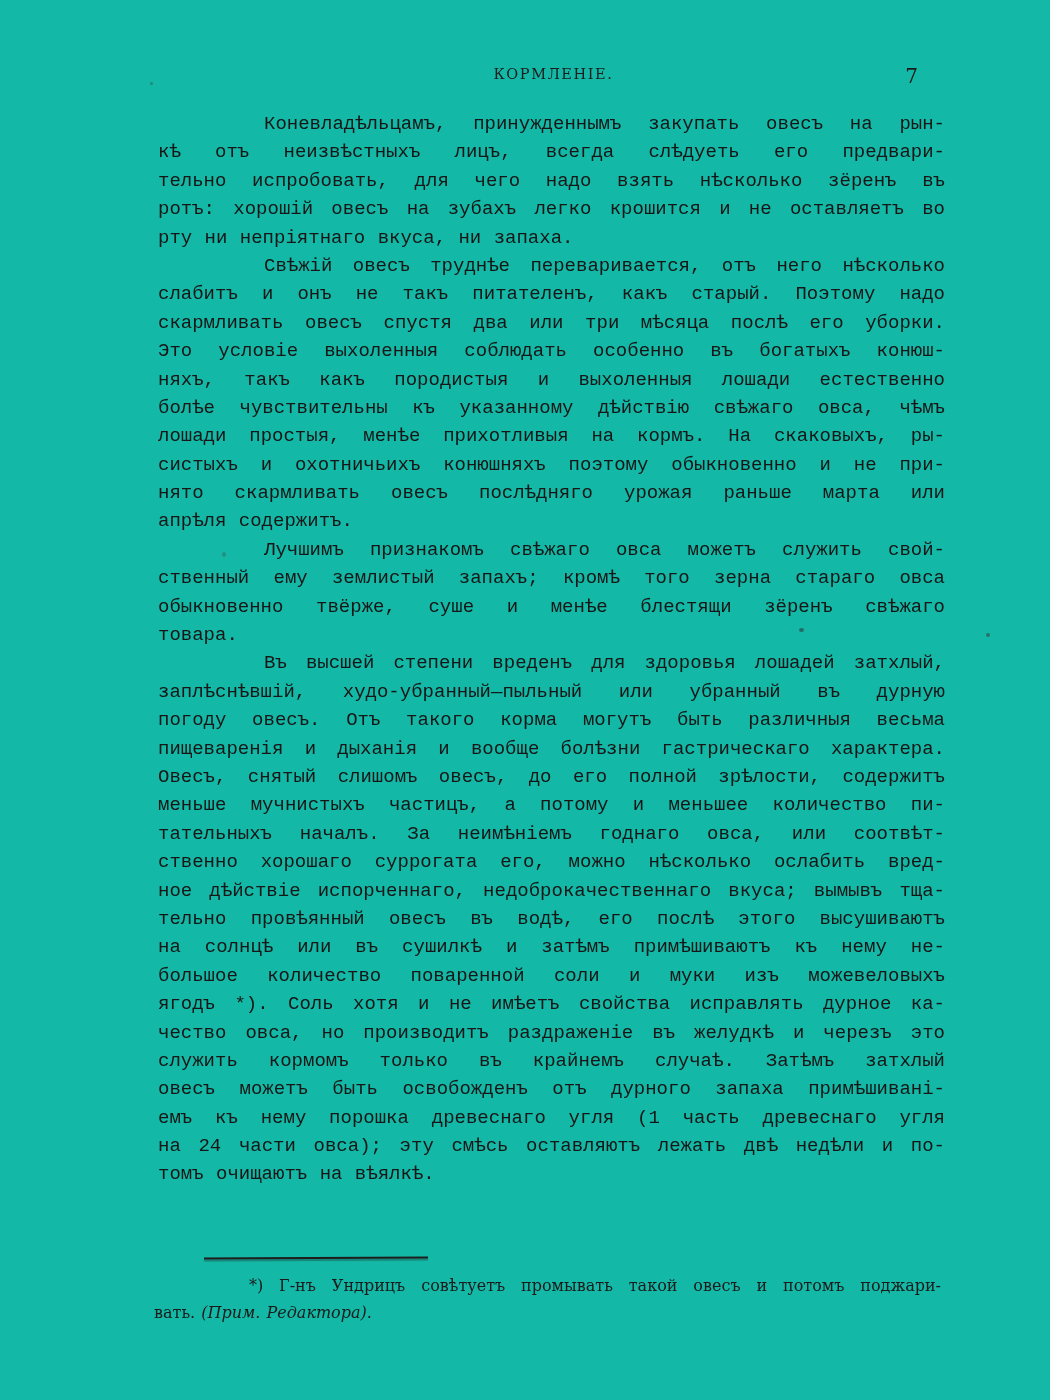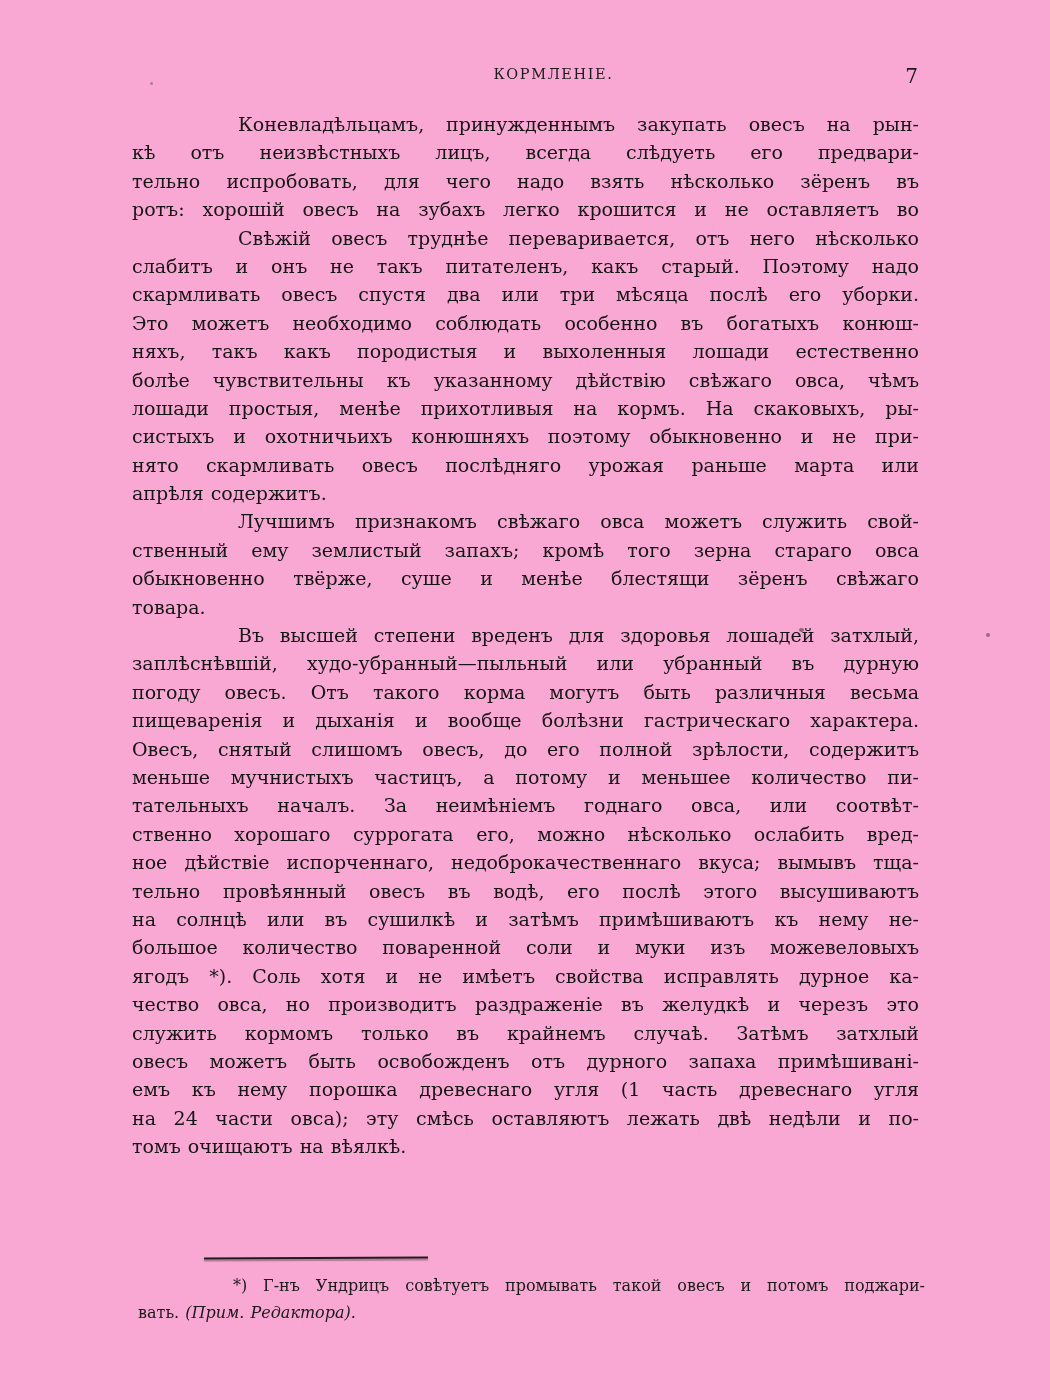--- a/index.html
+++ b/index.html
@@ -11,7 +11,7 @@
     position: relative;
     width: 1050px;
     height: 1400px;
-    background: #f9a8d4;
+    background: #14b8a6;
     overflow: hidden;
     font-family: "DejaVu Serif", serif;
     color: #161616;

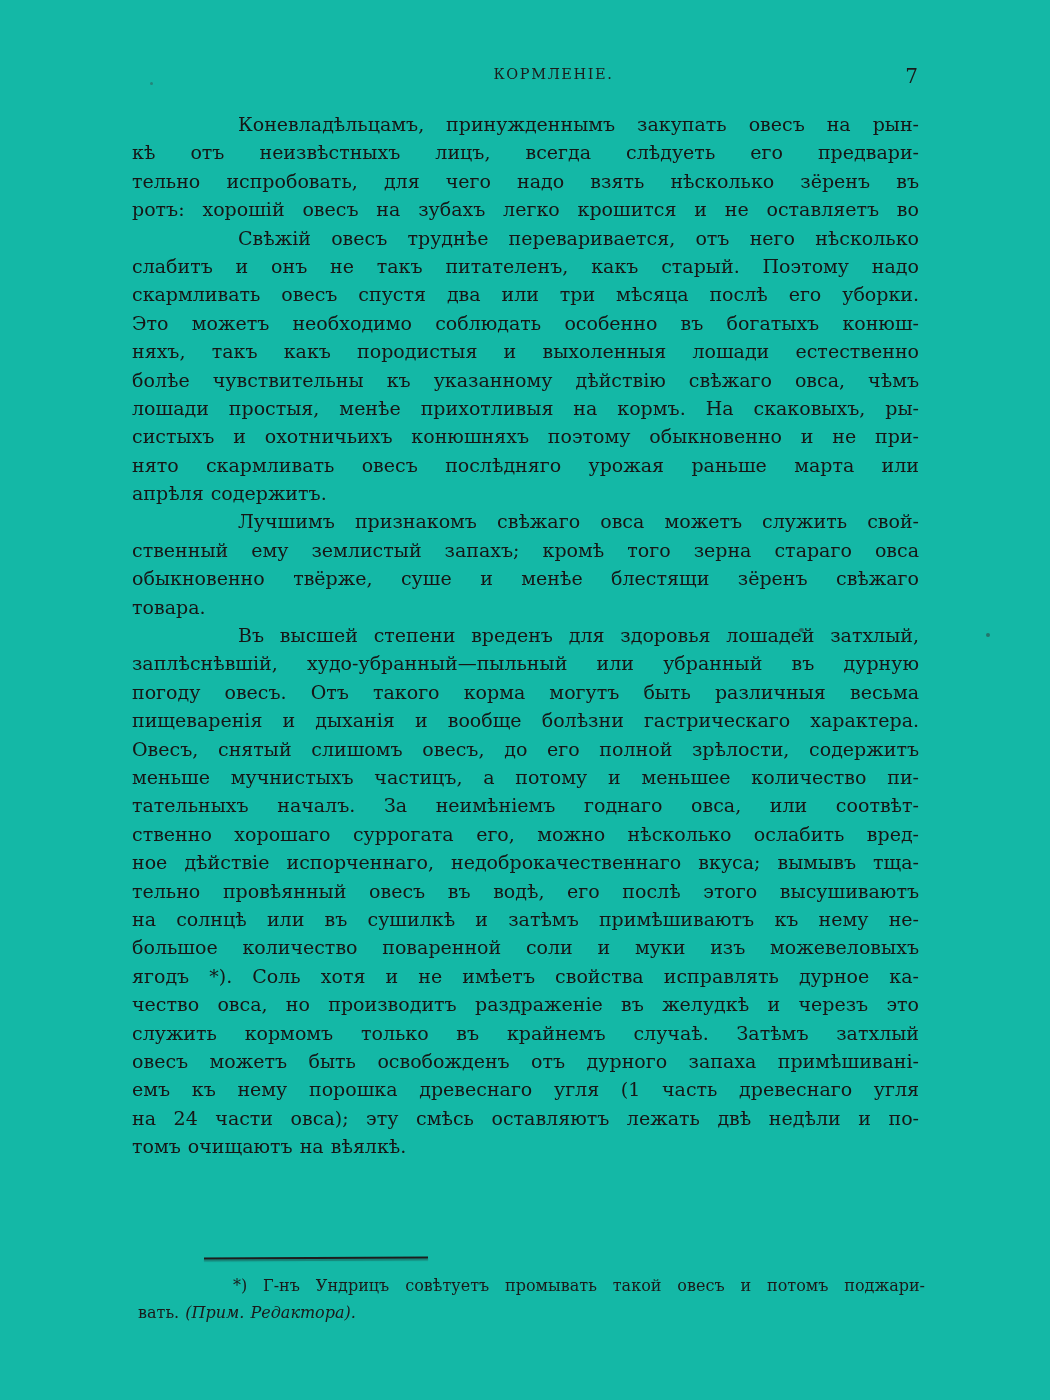--- a/index.html
+++ b/index.html
@@ -43,8 +43,9 @@
   .body-text {
     position: absolute;
     top: 110px;
-    left: 132px;
+    left: 158px;
     width: 787px;
+    font-family: Liberation Mono, monospace;
   }
   .para { margin: 0; }
   .bline {

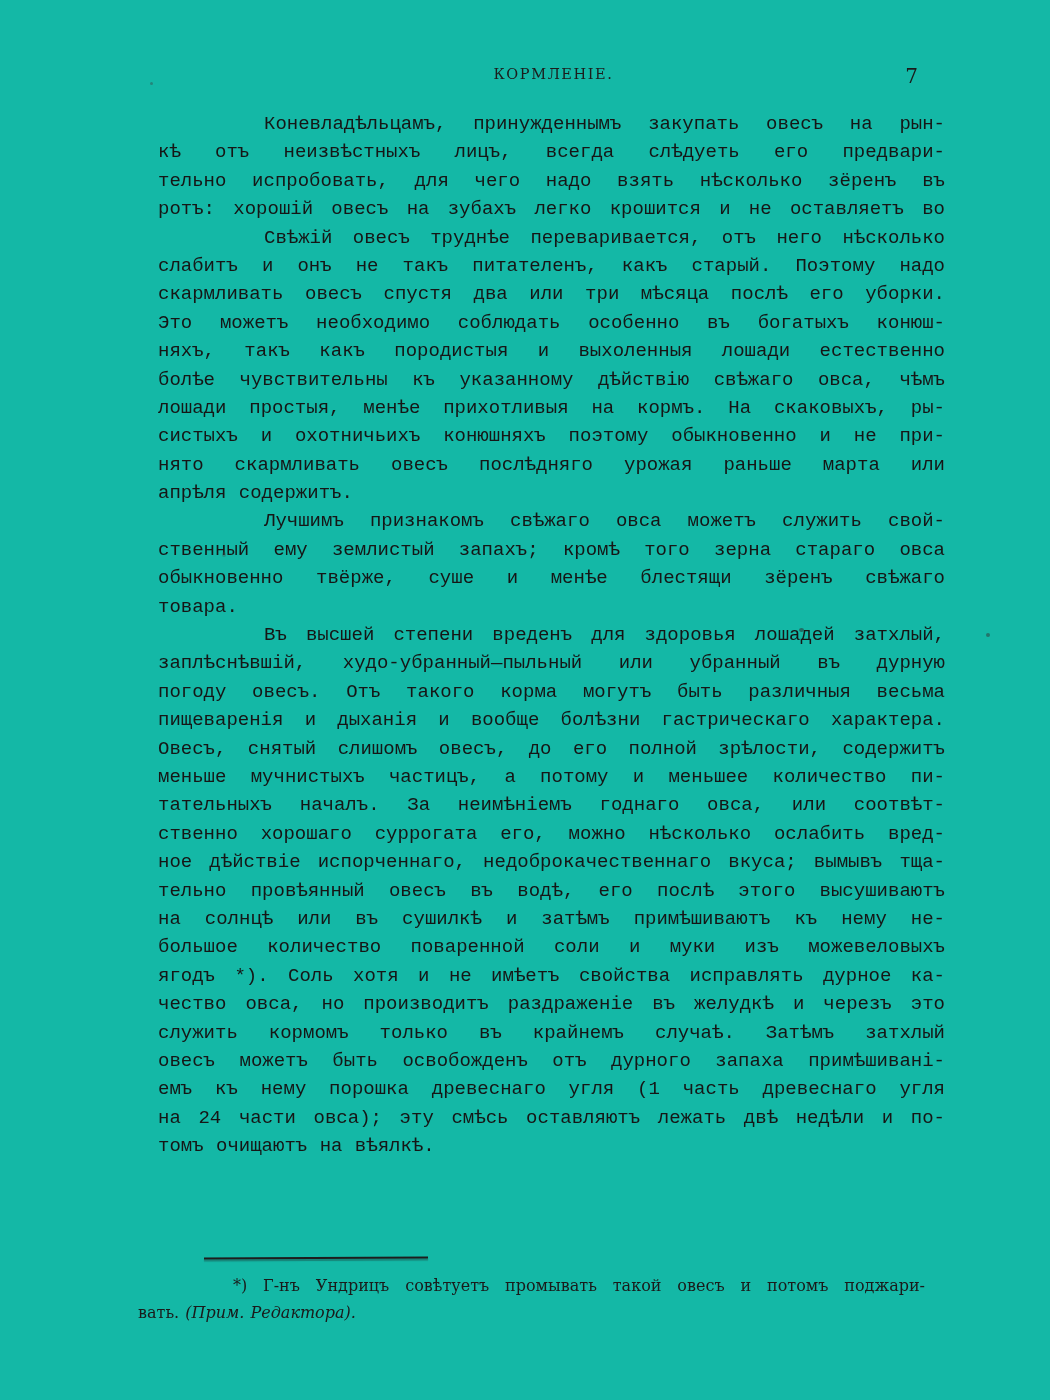--- a/index.html
+++ b/index.html
@@ -117,6 +117,7 @@
         <div class="bline">кѣ отъ неизвѣстныхъ лицъ, всегда слѣдуеть его предвари-</div>
         <div class="bline">тельно испробовать, для чего надо взять нѣсколько зёренъ въ</div>
         <div class="bline">ротъ: хорошій овесъ на зубахъ легко крошится и не оставляетъ во</div>
+        <div class="bline plast">рту ни непріятнаго вкуса, ни запаха.</div>
       </div>
       <div class="para">
         <div class="bline indent">Свѣжій овесъ труднѣе переваривается, отъ него нѣсколько</div>

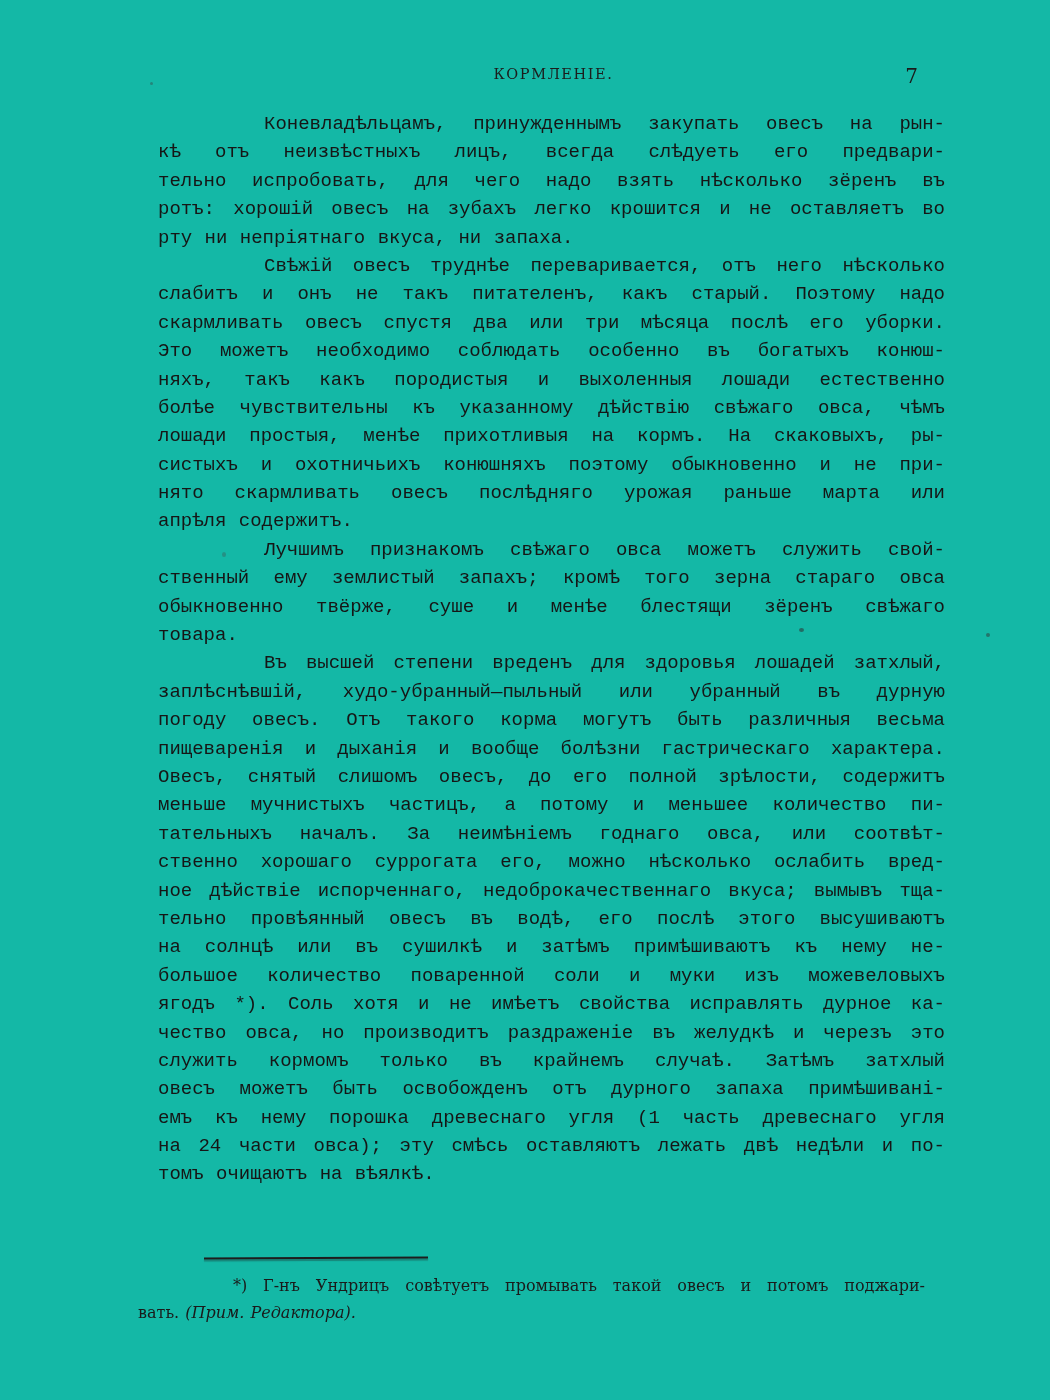--- a/index.html
+++ b/index.html
@@ -123,7 +123,7 @@
         <div class="bline indent">Свѣжій овесъ труднѣе переваривается, отъ него нѣсколько</div>
         <div class="bline">слабитъ и онъ не такъ питателенъ, какъ старый. Поэтому надо</div>
         <div class="bline">скармливать овесъ спустя два или три мѣсяца послѣ его уборки.</div>
-        <div class="bline">Это можетъ необходимо соблюдать особенно въ богатыхъ конюш-</div>
+        <div class="bline">Это условіе выхоленныя соблюдать особенно въ богатыхъ конюш-</div>
         <div class="bline">няхъ, такъ какъ породистыя и выхоленныя лошади естественно</div>
         <div class="bline">болѣе чувствительны къ указанному дѣйствію свѣжаго овса, чѣмъ</div>
         <div class="bline">лошади простыя, менѣе прихотливыя на кормъ. На скаковыхъ, ры-</div>

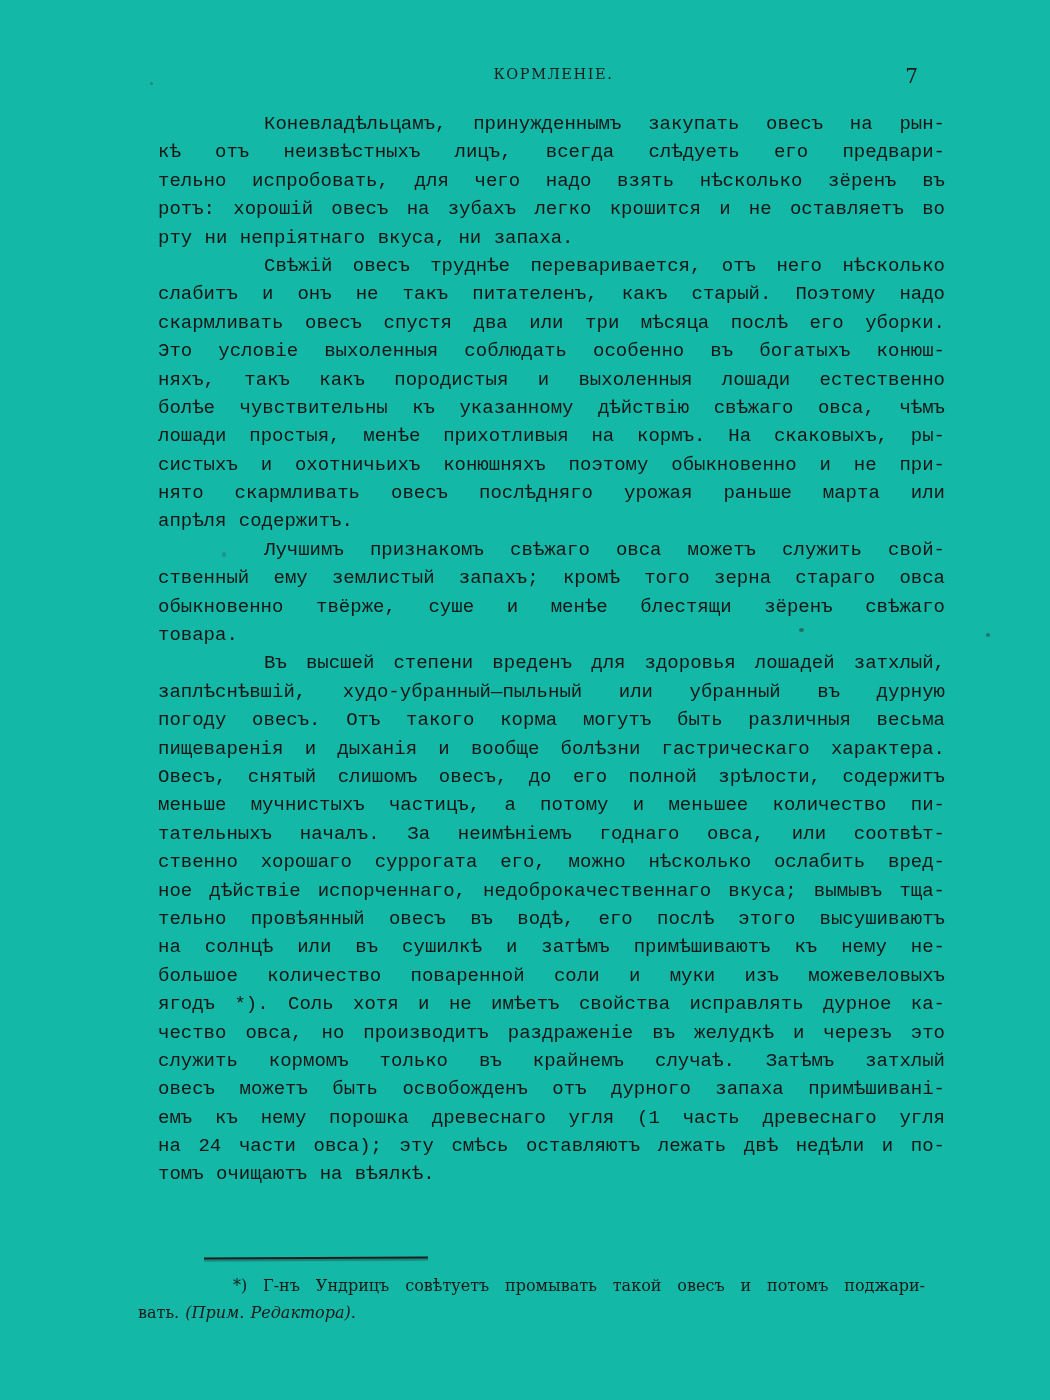--- a/index.html
+++ b/index.html
@@ -73,7 +73,7 @@
   }
   .footnote {
     position: absolute;
-    left: 138px;
+    left: 154px;
     top: 1272px;
     width: 787px;
   }

